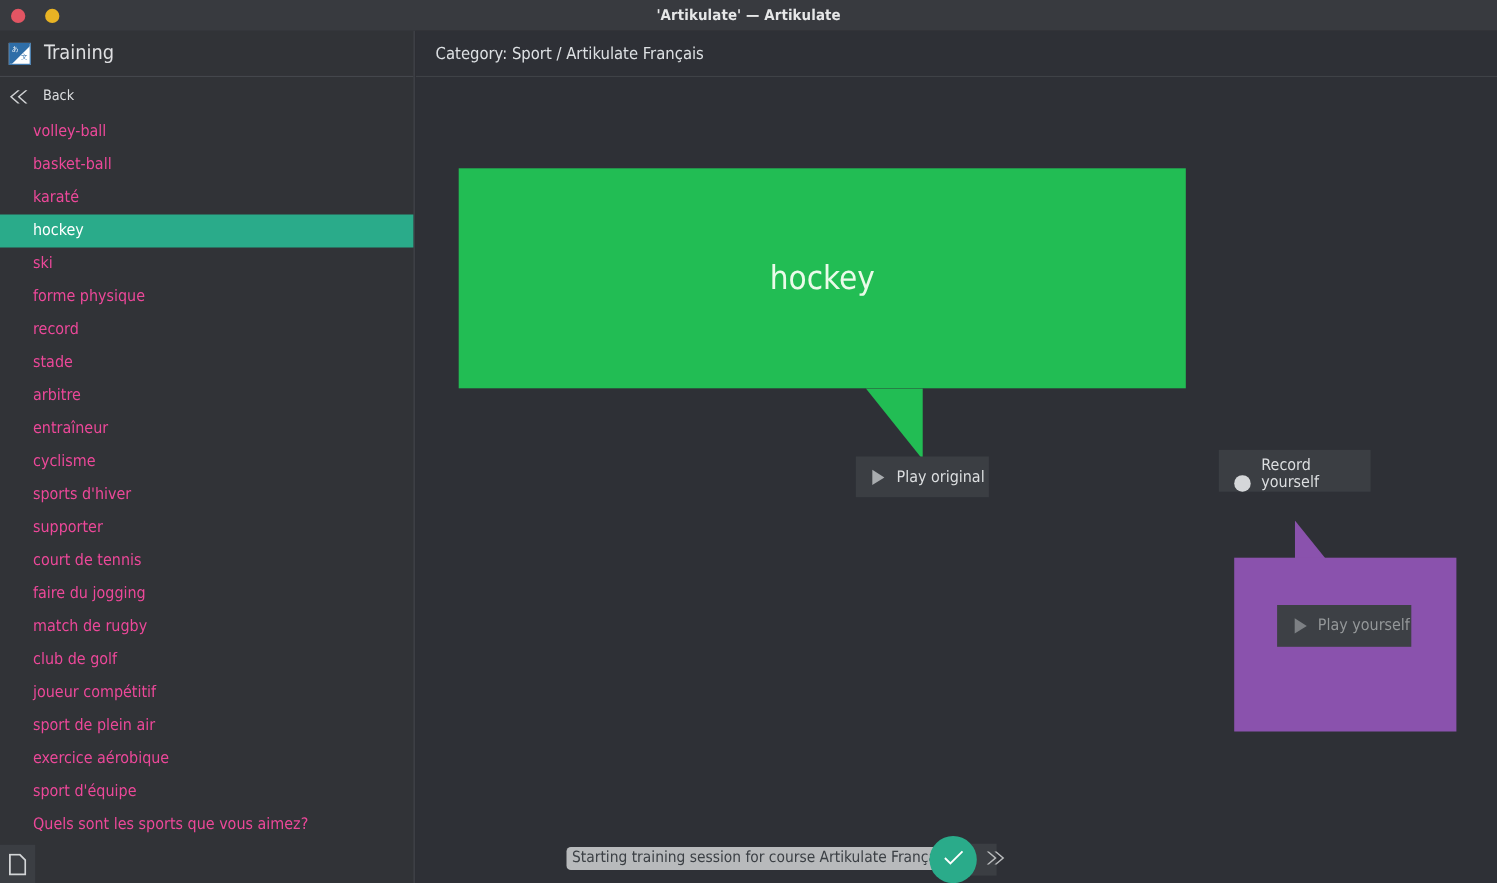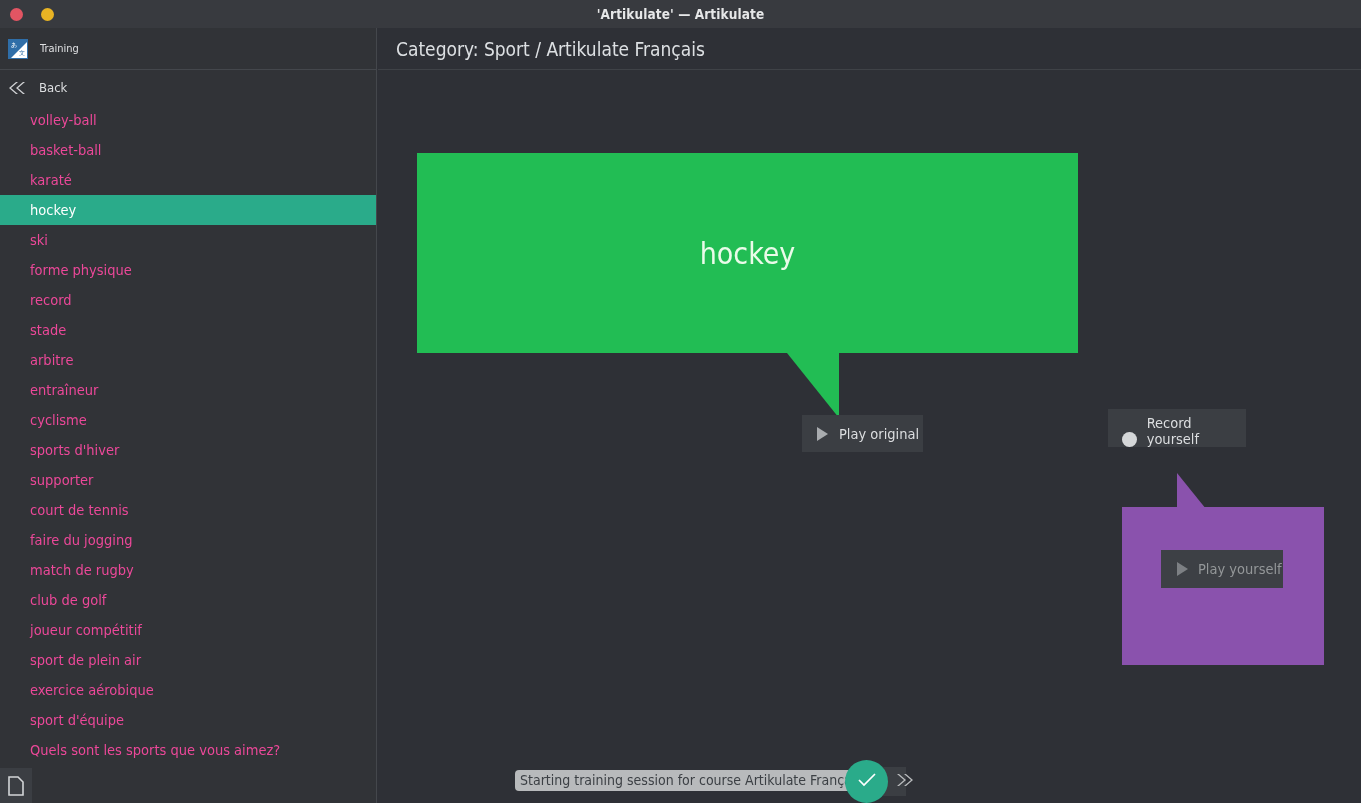--- a/index.html
+++ b/index.html
@@ -81,7 +81,7 @@
   #sidebar-header .label {
     margin-left: 12px;
     color: #dfe0e2;
-    font-size: 11px;
+    font-size: 18px;
   }
 
   #back-row {

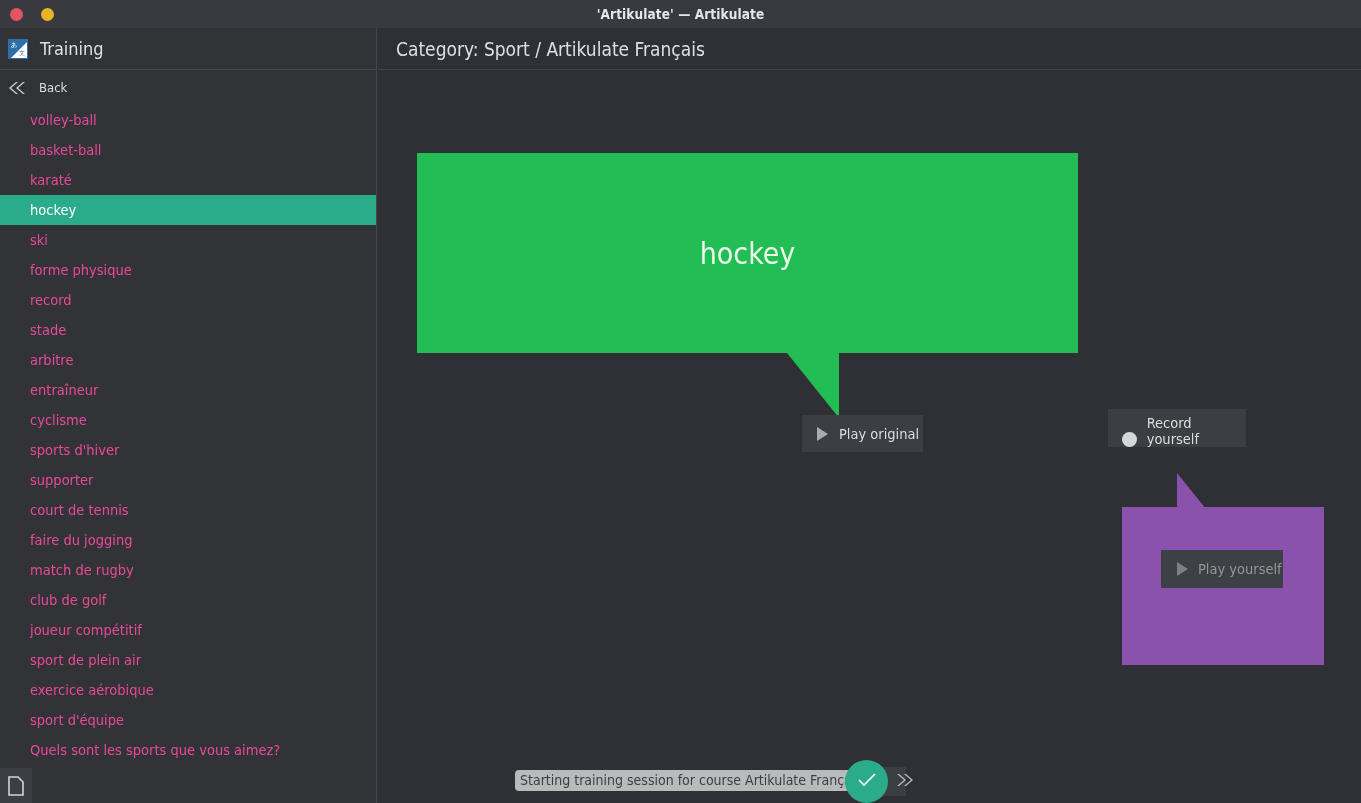--- a/index.html
+++ b/index.html
@@ -141,7 +141,7 @@
   }
   #main-header .title {
     color: #dde0e3;
-    font-size: 19px;
+    font-size: 15px;
   }
 
   #main-body {

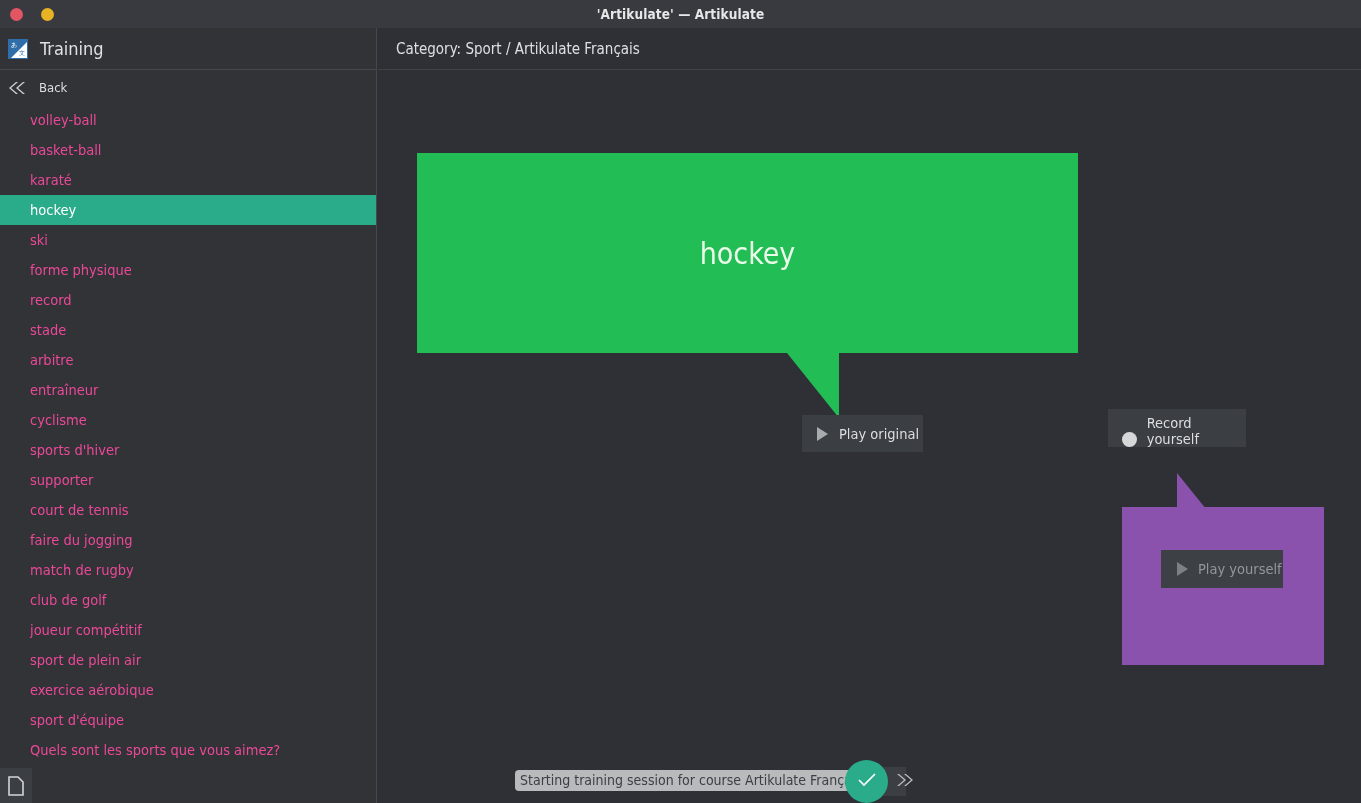--- a/index.html
+++ b/index.html
@@ -178,7 +178,6 @@
     background: #3b3e43;
     display: flex; align-items: center;
     cursor: pointer;
-    margin-left: 24px;
   }
   #play-original .ptri {
     margin-left: 15px;

